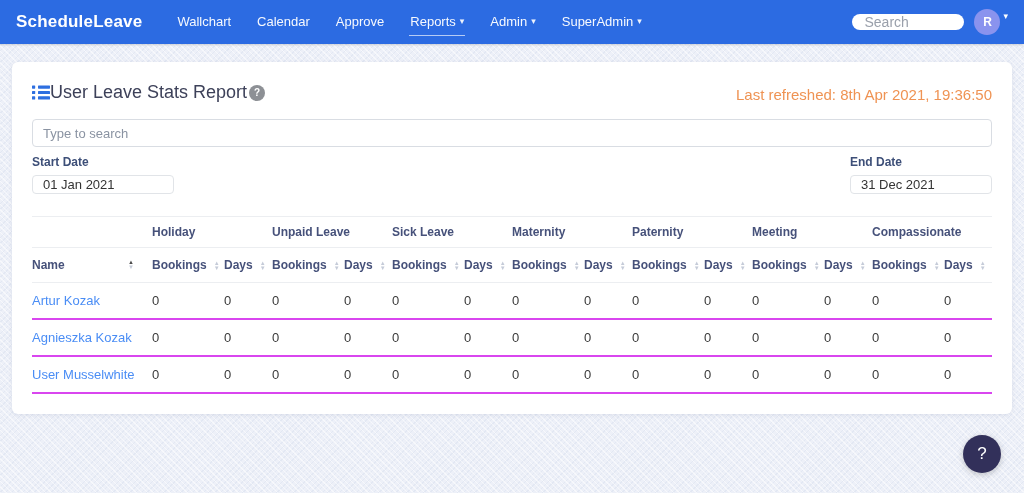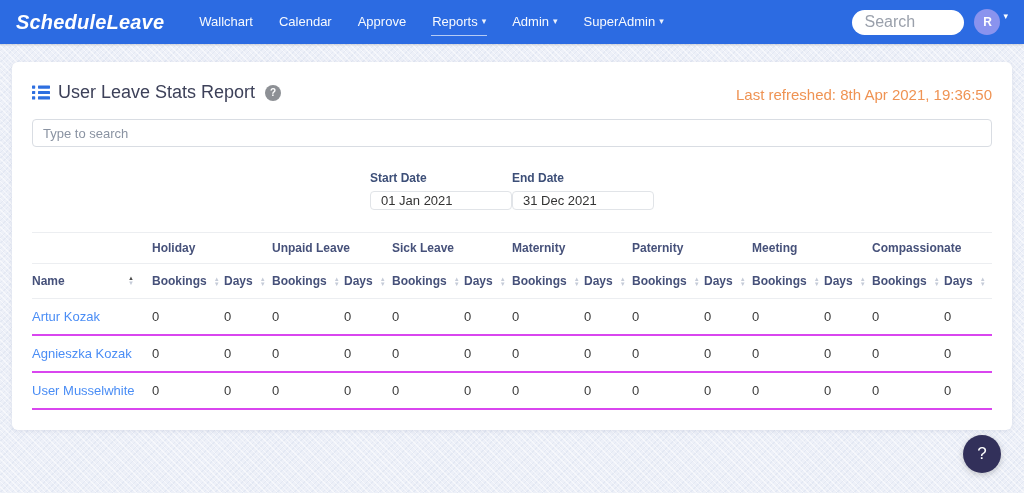--- a/index.html
+++ b/index.html
@@ -27,7 +27,7 @@
     height:44px;background:var(--navbar-bg);display:flex;align-items:center;
     padding:0 16px;color:#fff;box-shadow:0 1px 2px rgba(0,0,0,.15);
   }
-  .brand{font-size:20px;font-weight:bold;letter-spacing:.2px;cursor:pointer;font-style:italic;}
+  .brand{font-size:17px;font-weight:bold;letter-spacing:.2px;cursor:pointer;}
   .nav-items{display:flex;align-items:center;margin-left:34px;gap:24px;}
   .nav-item{
     font-size:13px;color:rgba(255,255,255,.96);cursor:pointer;display:flex;align-items:center;

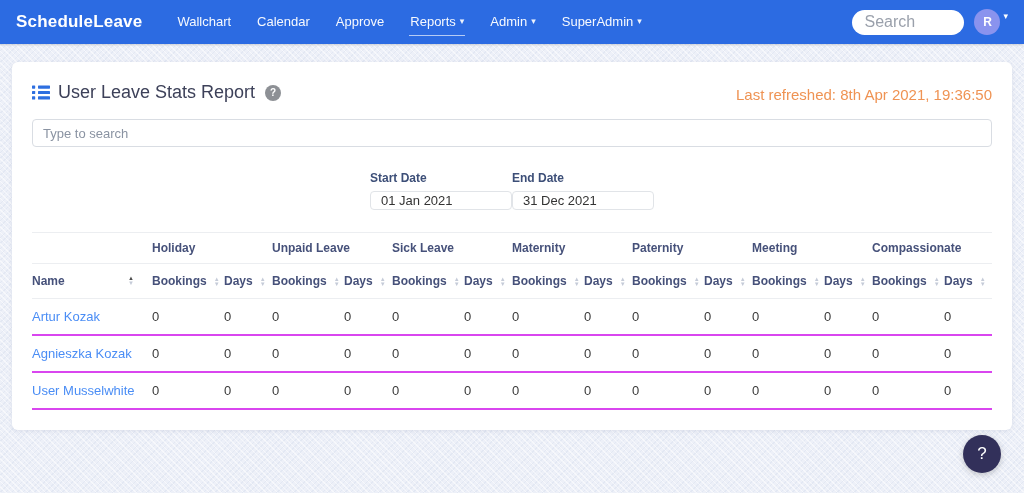--- a/index.html
+++ b/index.html
@@ -37,8 +37,8 @@
   .nav-item .caret{font-size:9px;margin-left:4px;opacity:.95;}
   .nav-right{margin-left:auto;display:flex;align-items:center;}
   .nav-search{
-    width:112px;height:25px;border:none;border-radius:13px;padding:0 12px;
-    font-size:16px;color:#444;outline:none;font-family:inherit;
+    width:112px;height:16px;border:none;border-radius:13px;padding:0 12px;
+    font-size:14px;color:#444;outline:none;font-family:inherit;
   }
   .nav-search::placeholder{color:#9aa0ab;}
   .avatar{

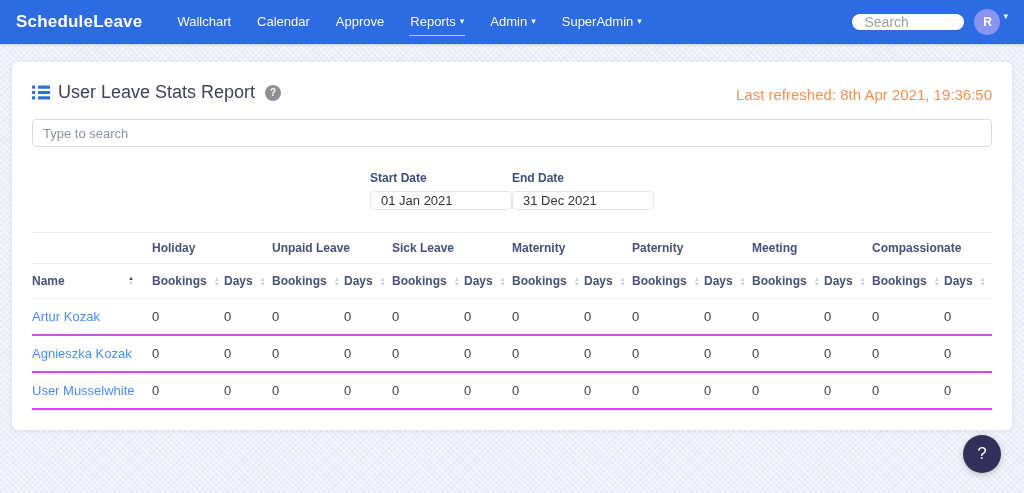--- a/index.html
+++ b/index.html
@@ -53,7 +53,7 @@
     box-shadow:0 1px 4px rgba(40,60,110,.10);padding:20px;min-height:336px;
   }
   .card-head{display:flex;align-items:flex-start;justify-content:space-between;}
-  .title-wrap{display:flex;align-items:center;gap:8px;}
+  .title-wrap{display:flex;align-items:center;gap:0;}
   .page-title{font-size:18px;font-weight:500;color:var(--title-color);}
   .list-icon{display:inline-block;}
   .help-icon{

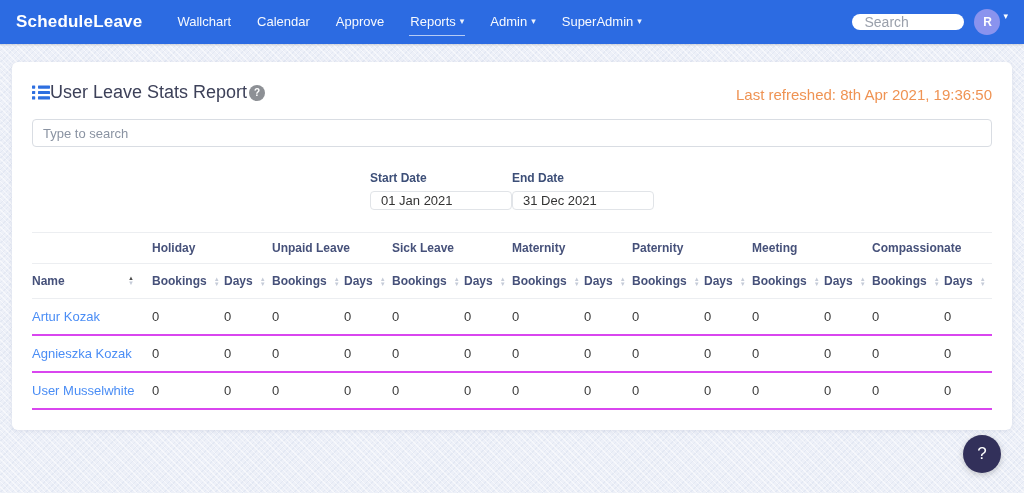--- a/index.html
+++ b/index.html
@@ -67,7 +67,7 @@
     padding:0 10px;font-size:13px;color:#444;outline:none;font-family:inherit;
   }
   .table-search::placeholder{color:#8a93a2;}
-  .filters{display:flex;justify-content:center;margin-top:24px;}
+  .filters{display:flex;justify-content:space-between;margin-top:8px;}
   .filter label{display:block;font-size:12px;font-weight:bold;color:#3d4f78;margin-bottom:6px;}
   .filter input{
     width:142px;height:19px;border:1px solid #e1e4e8;border-radius:4px;padding:0 10px;

